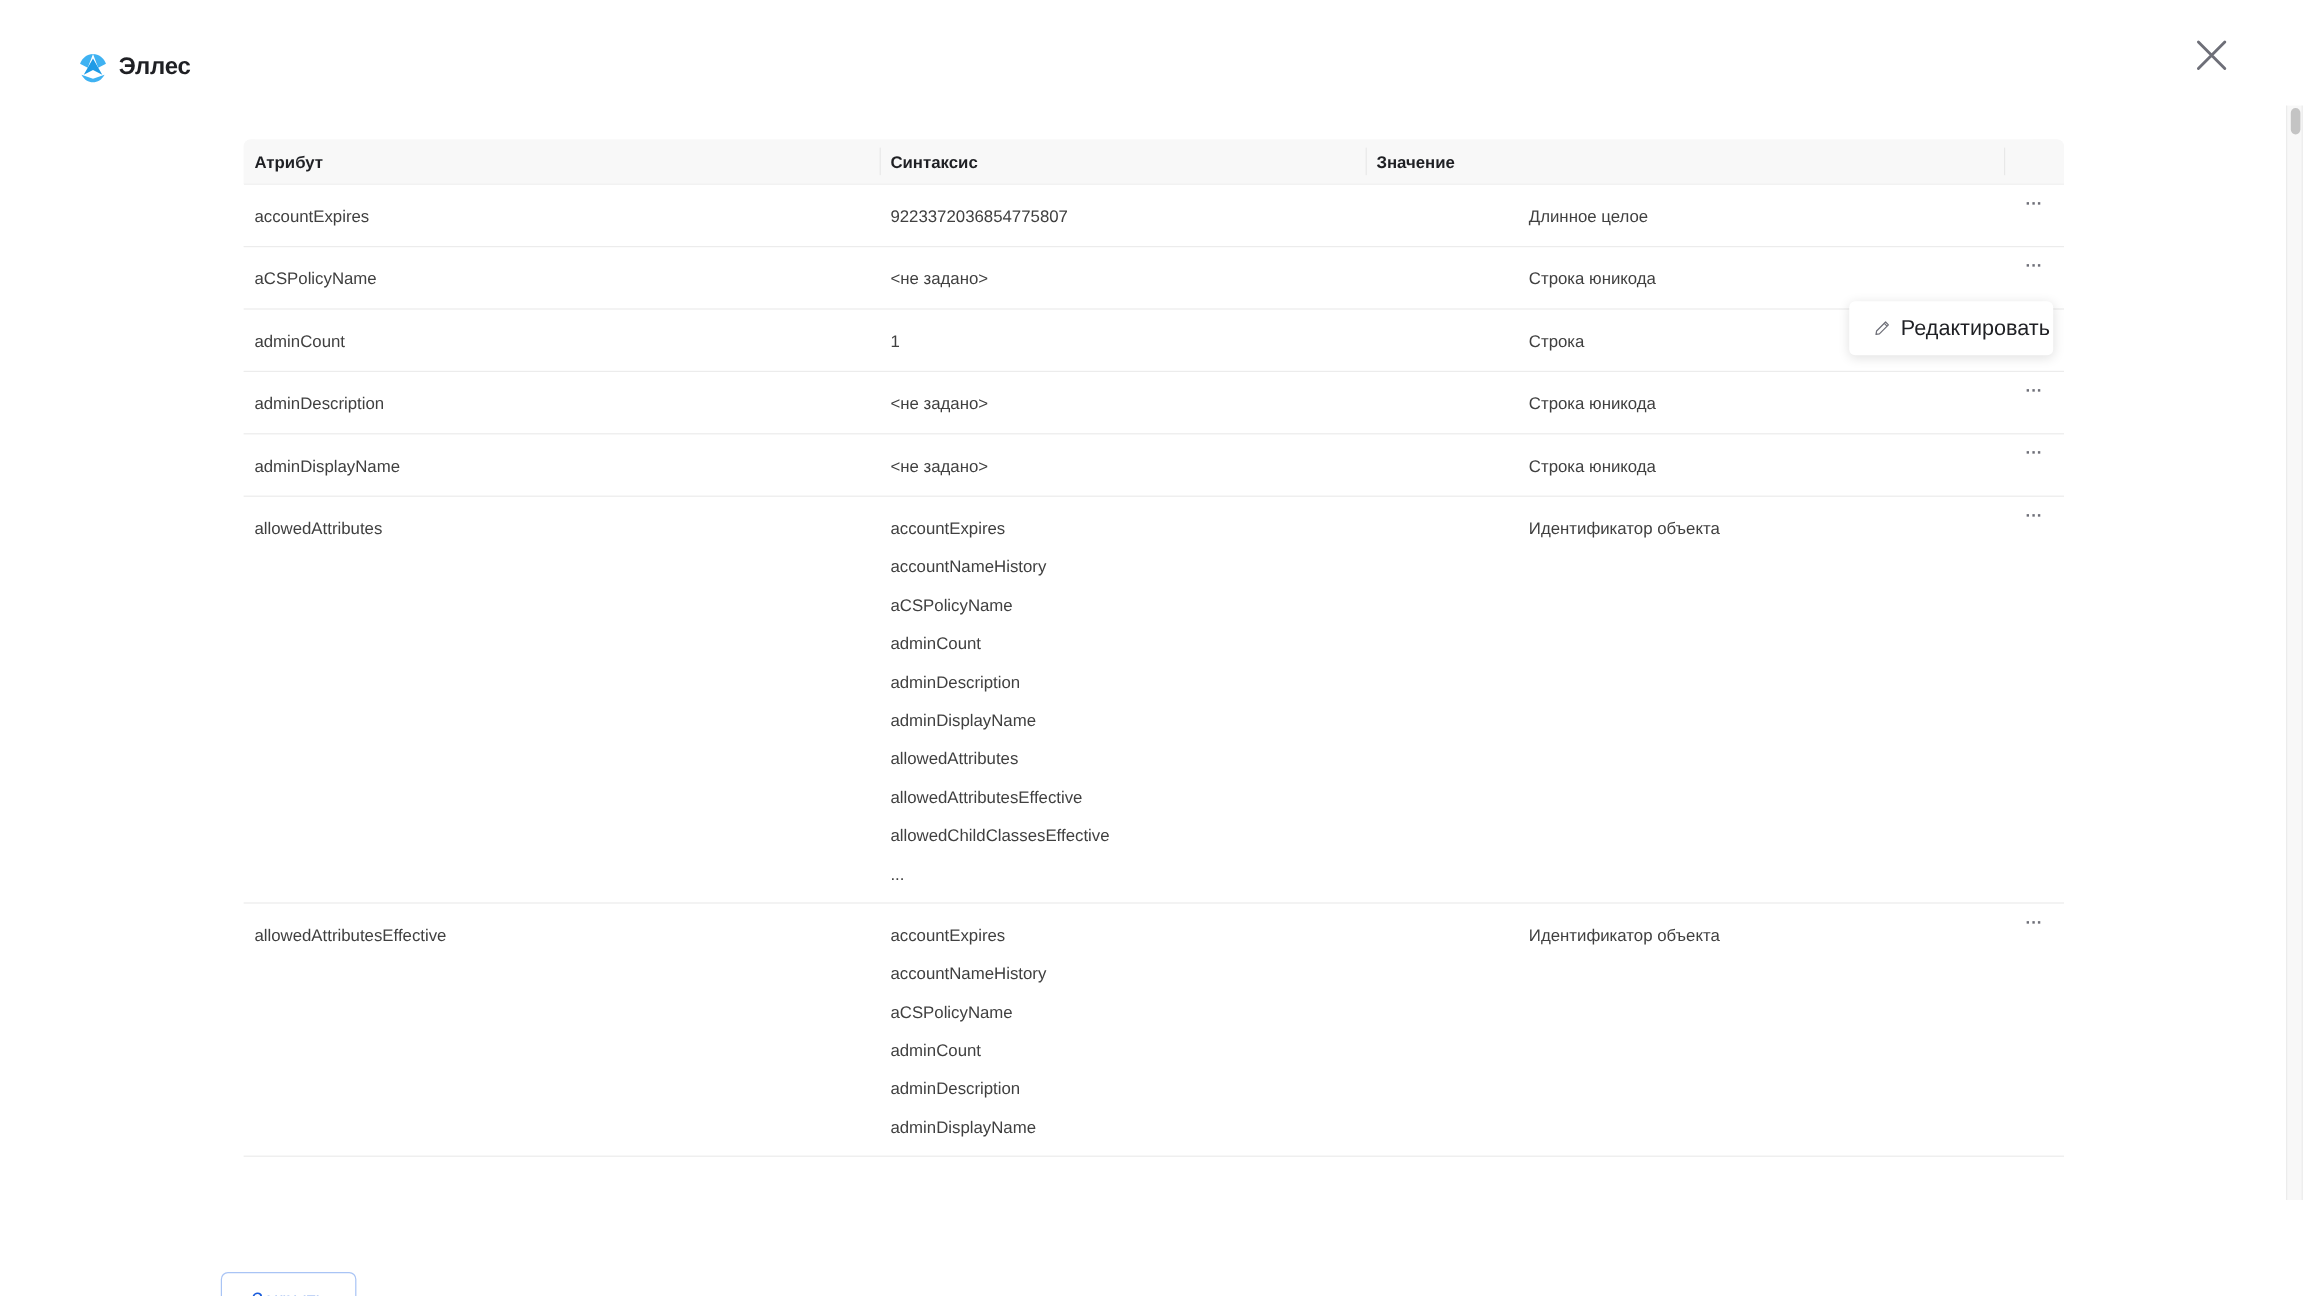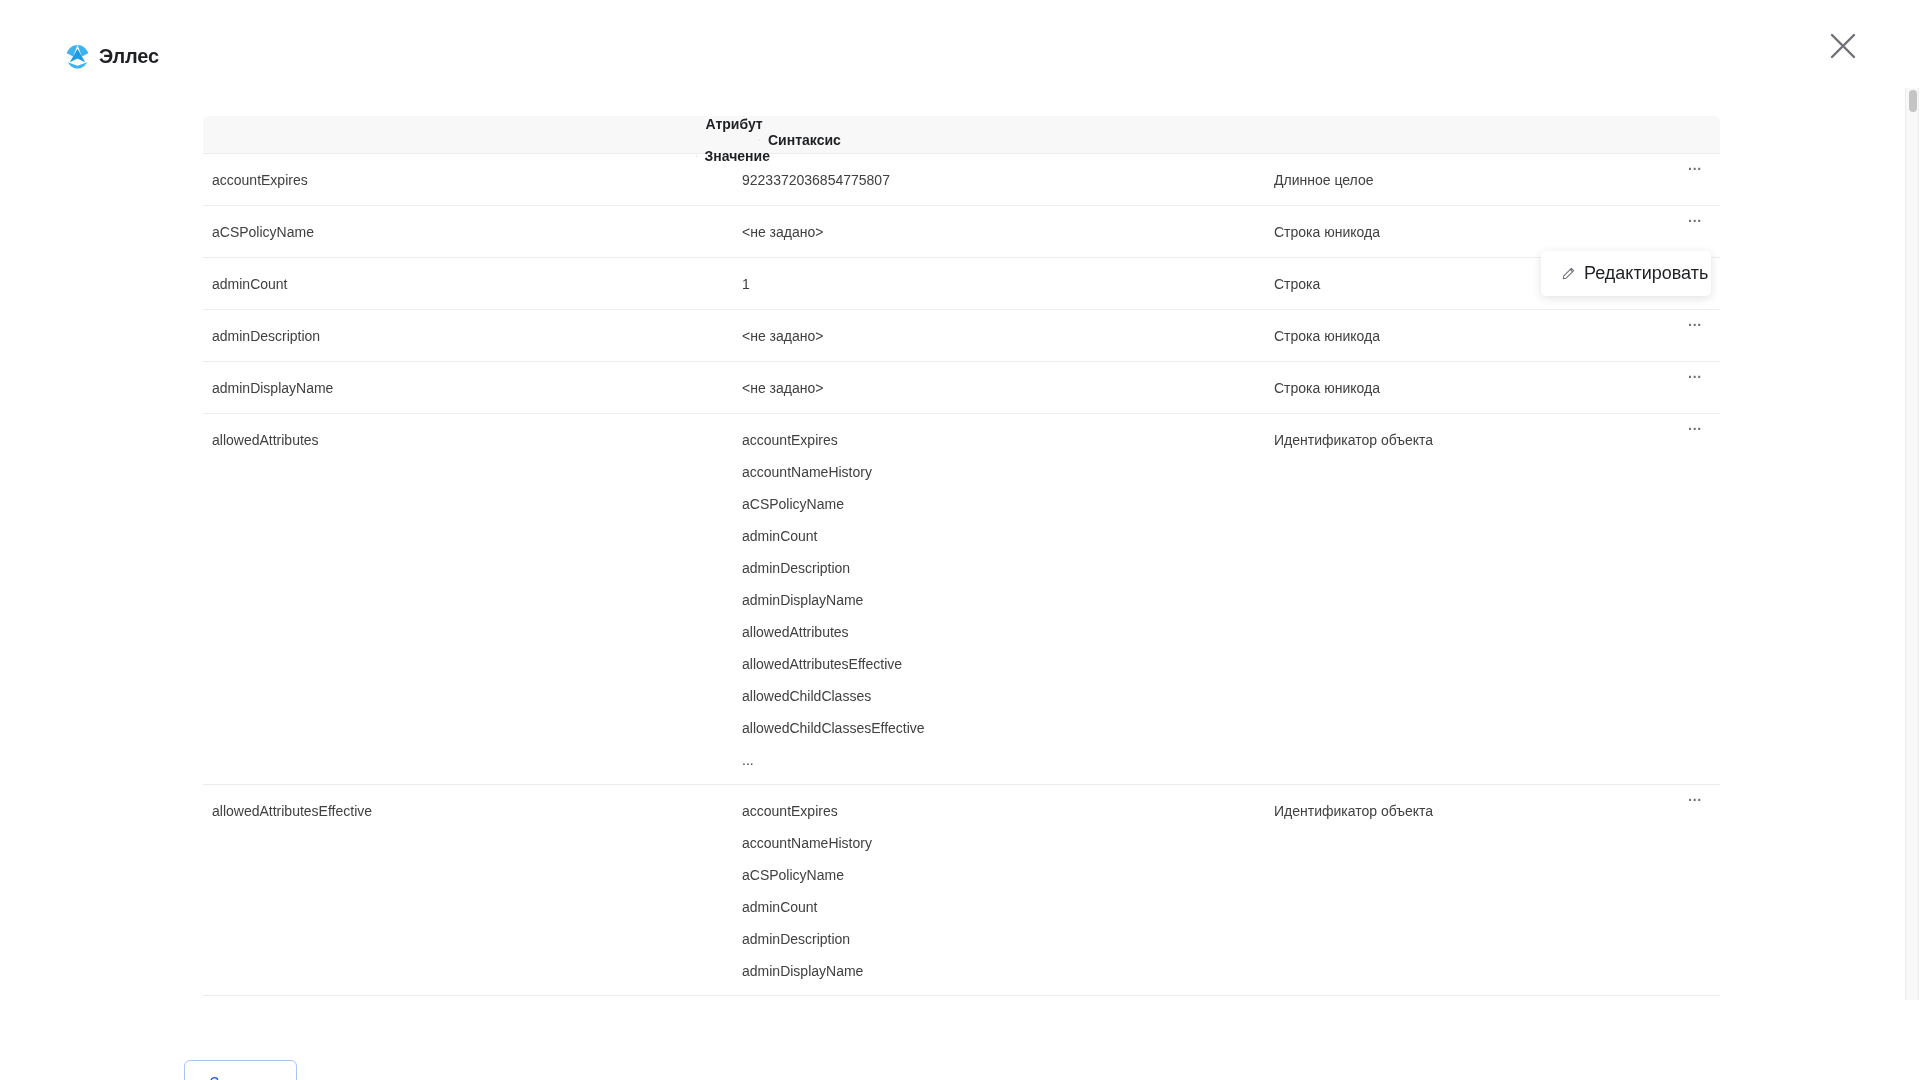--- a/index.html
+++ b/index.html
@@ -18,7 +18,7 @@
   .scrollbar-thumb { position: absolute; left: 3px; top: 2px; width: 8px; height: 22px; border-radius: 4px; background: #c4c4c4; }
 
   .table { position: absolute; left: 203px; top: 28px; width: 1517px; font-size: 14px; }
-  .thead { display: flex; height: 38px; background: #f8f8f8; border-bottom: 1px solid #ececec; border-radius: 6px 6px 0 0; align-items: center; flex-direction: column; }
+  .thead { display: flex; height: 38px; background: #f8f8f8; border-bottom: 1px solid #ececec; border-radius: 6px 6px 0 0; align-items: center; }
   .th { font-weight: bold; font-size: 14px; color: #1f2024; padding-left: 9px; height: 100%; display: flex; align-items: center; position: relative; }
   .th.sep::before { content: ""; position: absolute; left: 0; top: 7px; bottom: 7px; width: 1px; background: #e8e8e8; }
   .c1 { width: 530px; }

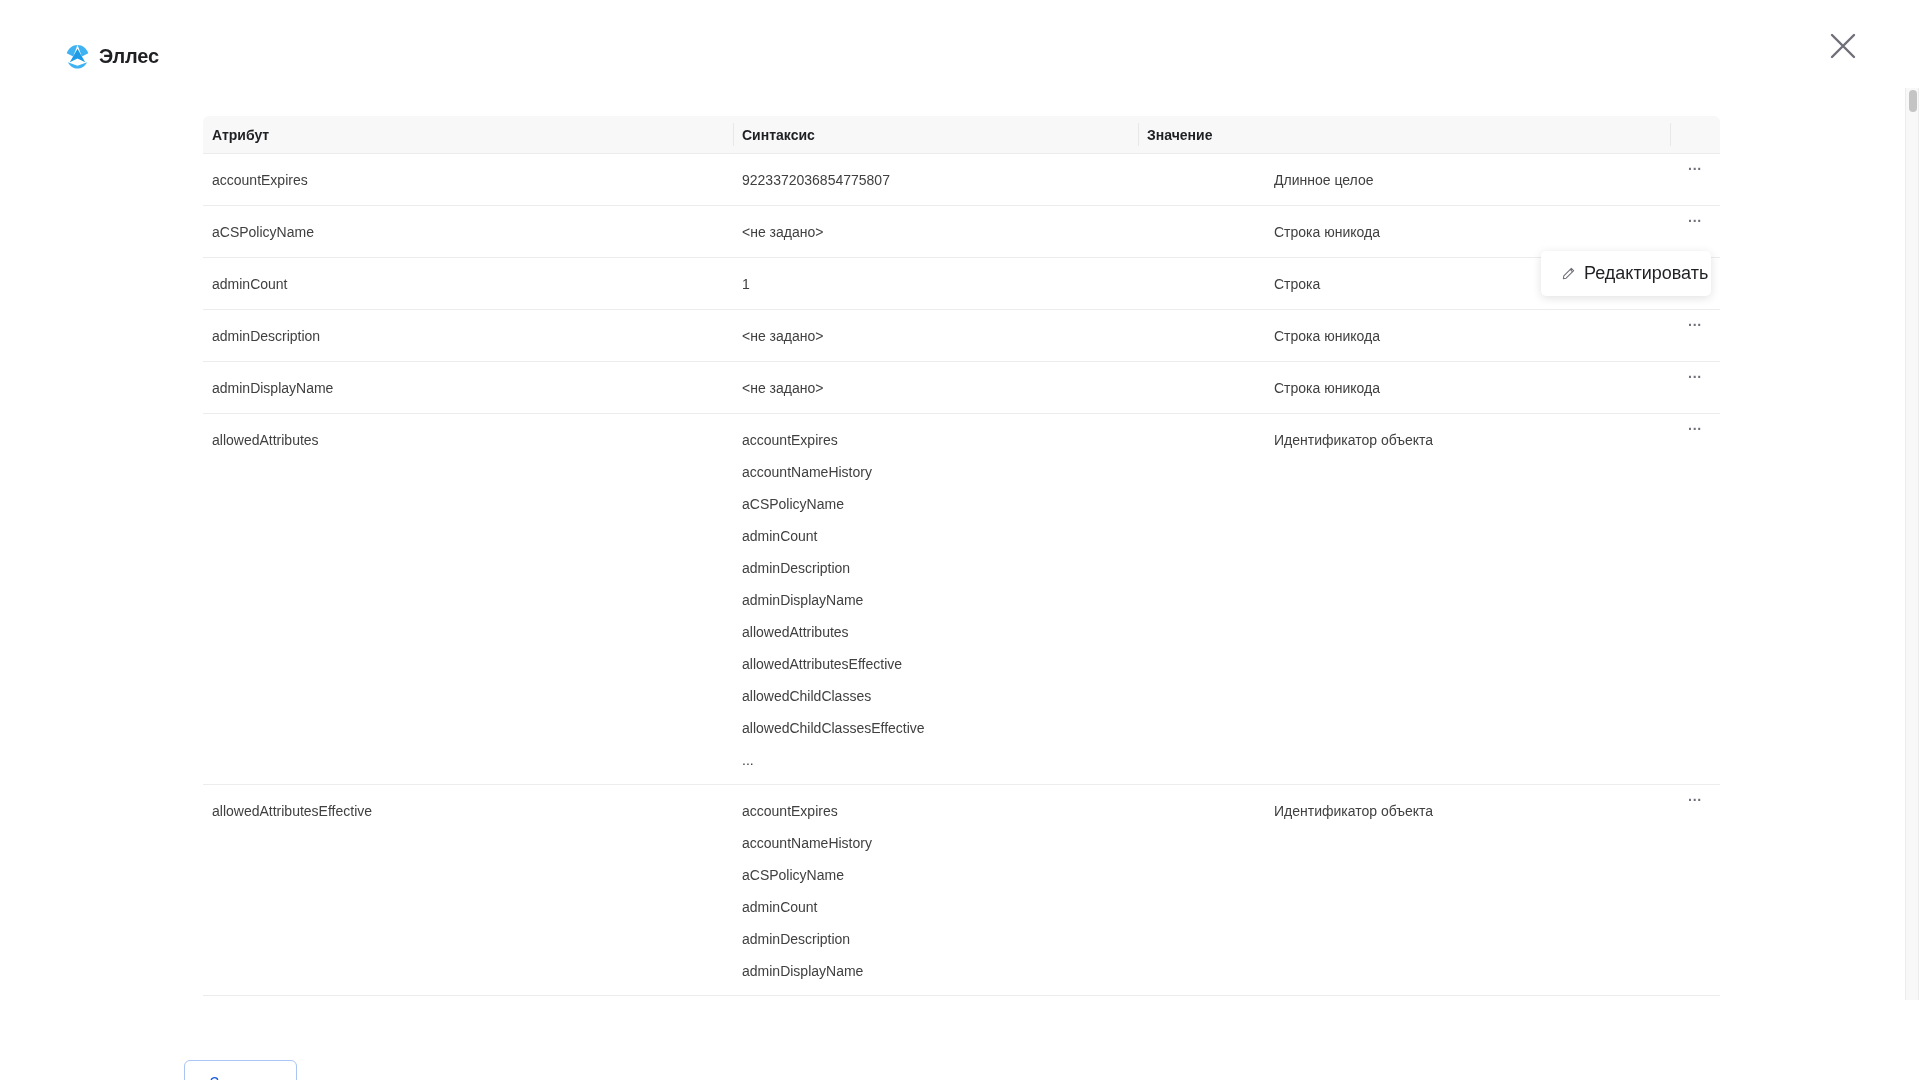--- a/index.html
+++ b/index.html
@@ -124,7 +124,6 @@
         <div>adminDisplayName</div>
         <div>allowedAttributes</div>
         <div>allowedAttributesEffective</div>
-        <div>allowedChildClasses</div>
         <div>allowedChildClassesEffective</div>
         <div>...</div>
       </div>

